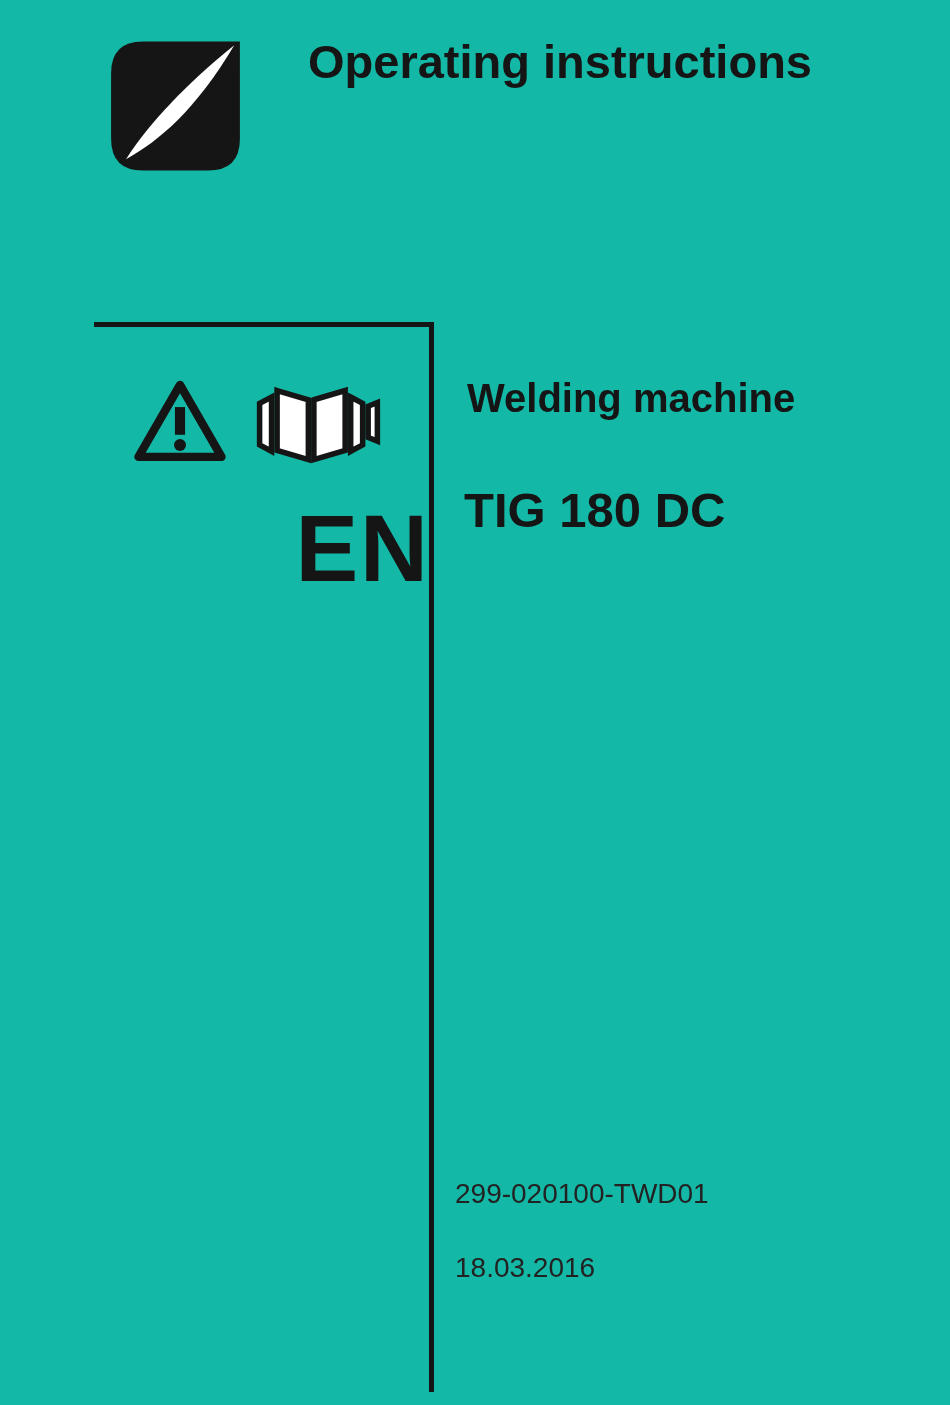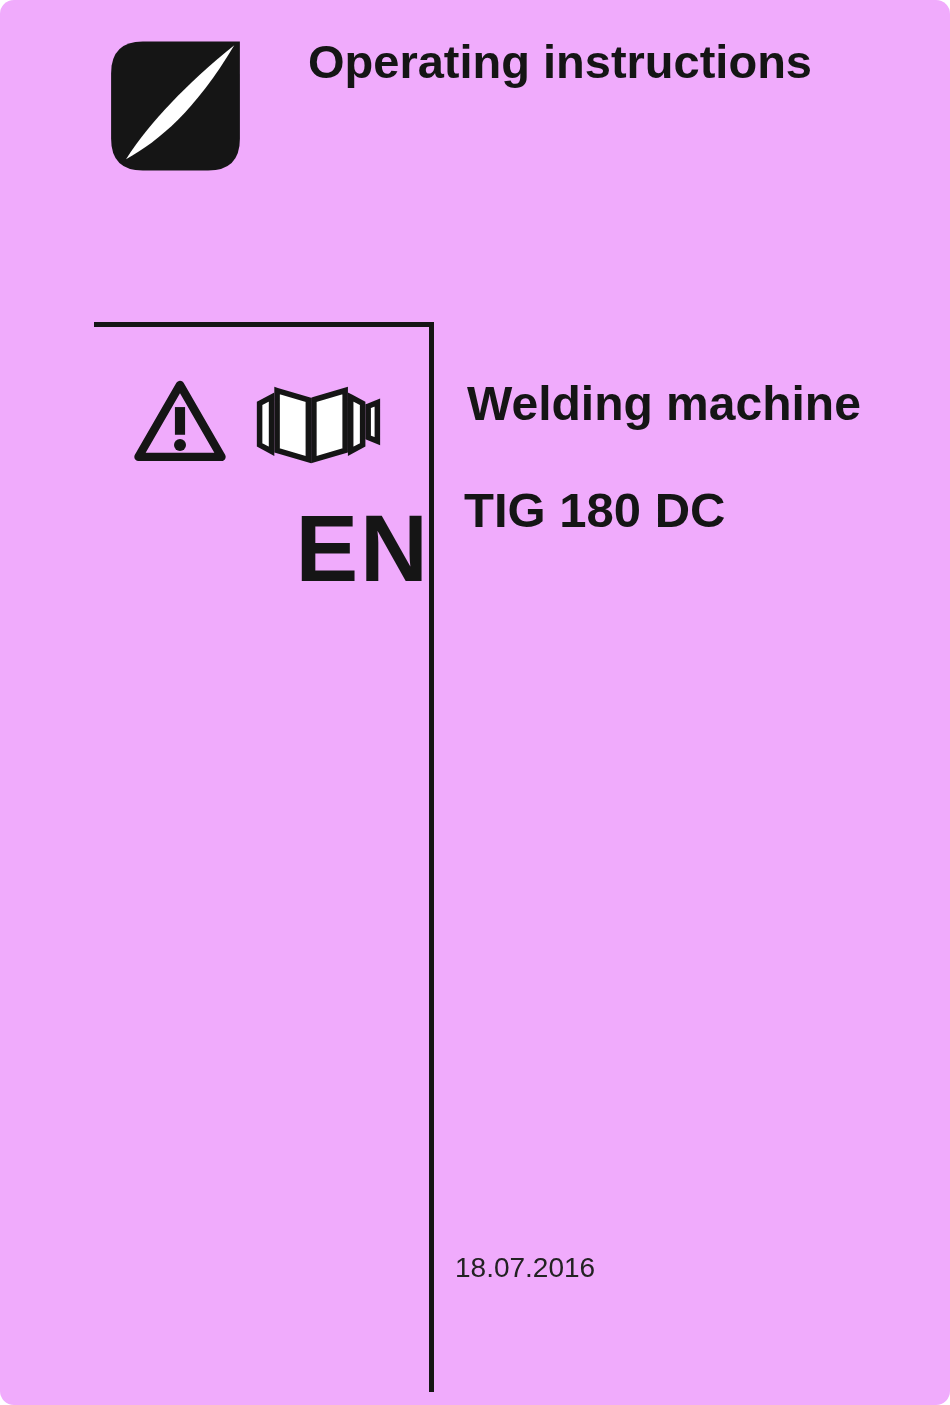--- a/index.html
+++ b/index.html
@@ -13,9 +13,8 @@
     position: relative;
     width: 950px;
     height: 1405px;
-    background: #f0abfc;
+    background: #14b8a6;
     overflow: hidden;
-    border-radius: 14px;
   }
   .logo {
     position: absolute;

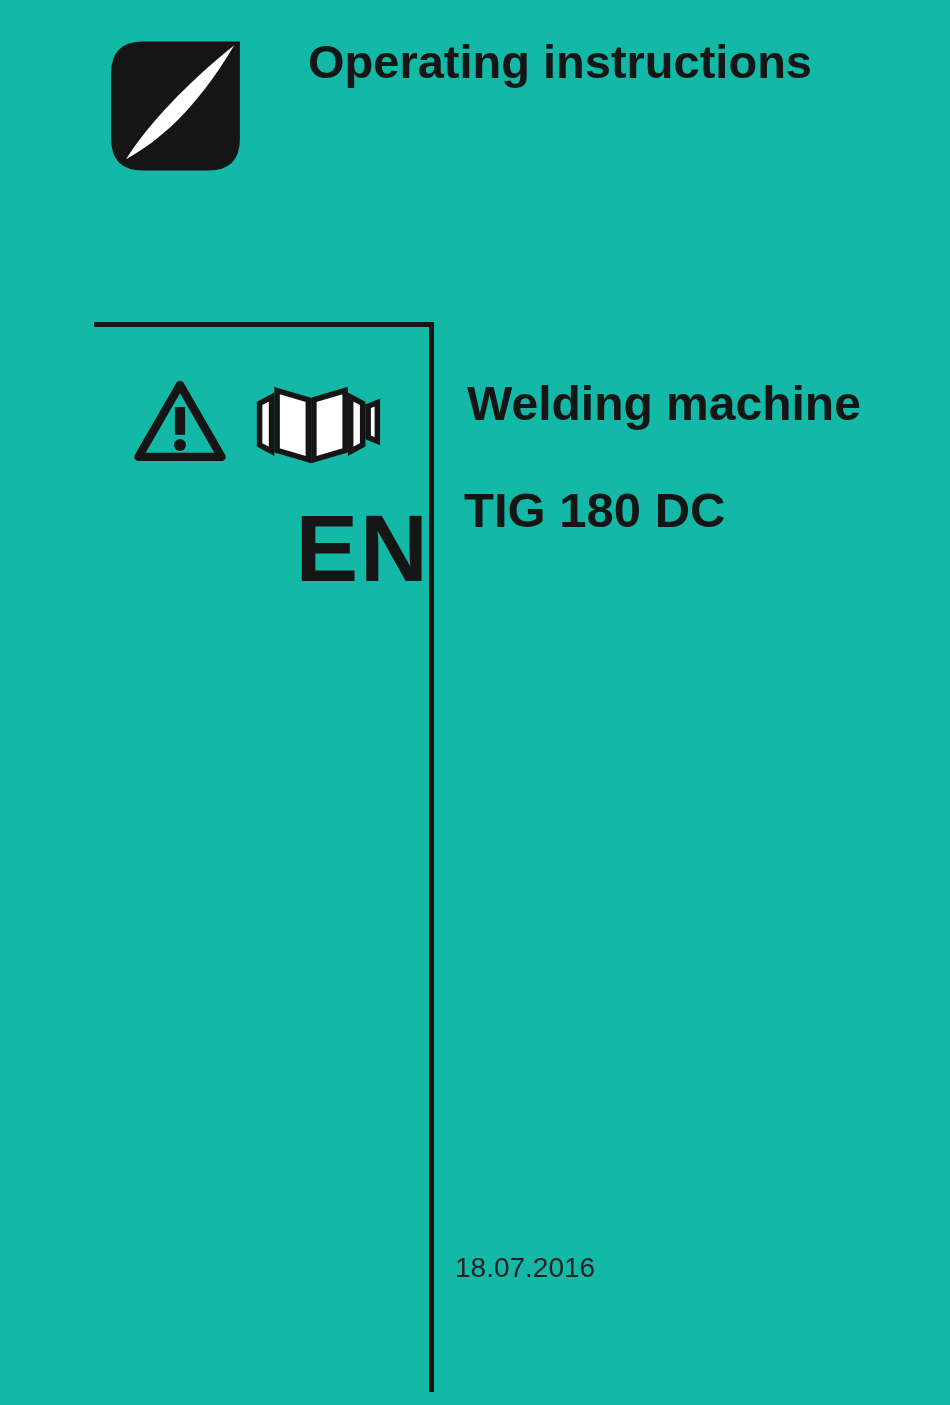--- a/index.html
+++ b/index.html
@@ -81,7 +81,7 @@
     position: absolute;
     left: 467px;
     top: 376px;
-    font-size: 48px;
+    font-size: 40px;
     font-weight: bold;
     color: #151515;
     white-space: nowrap;

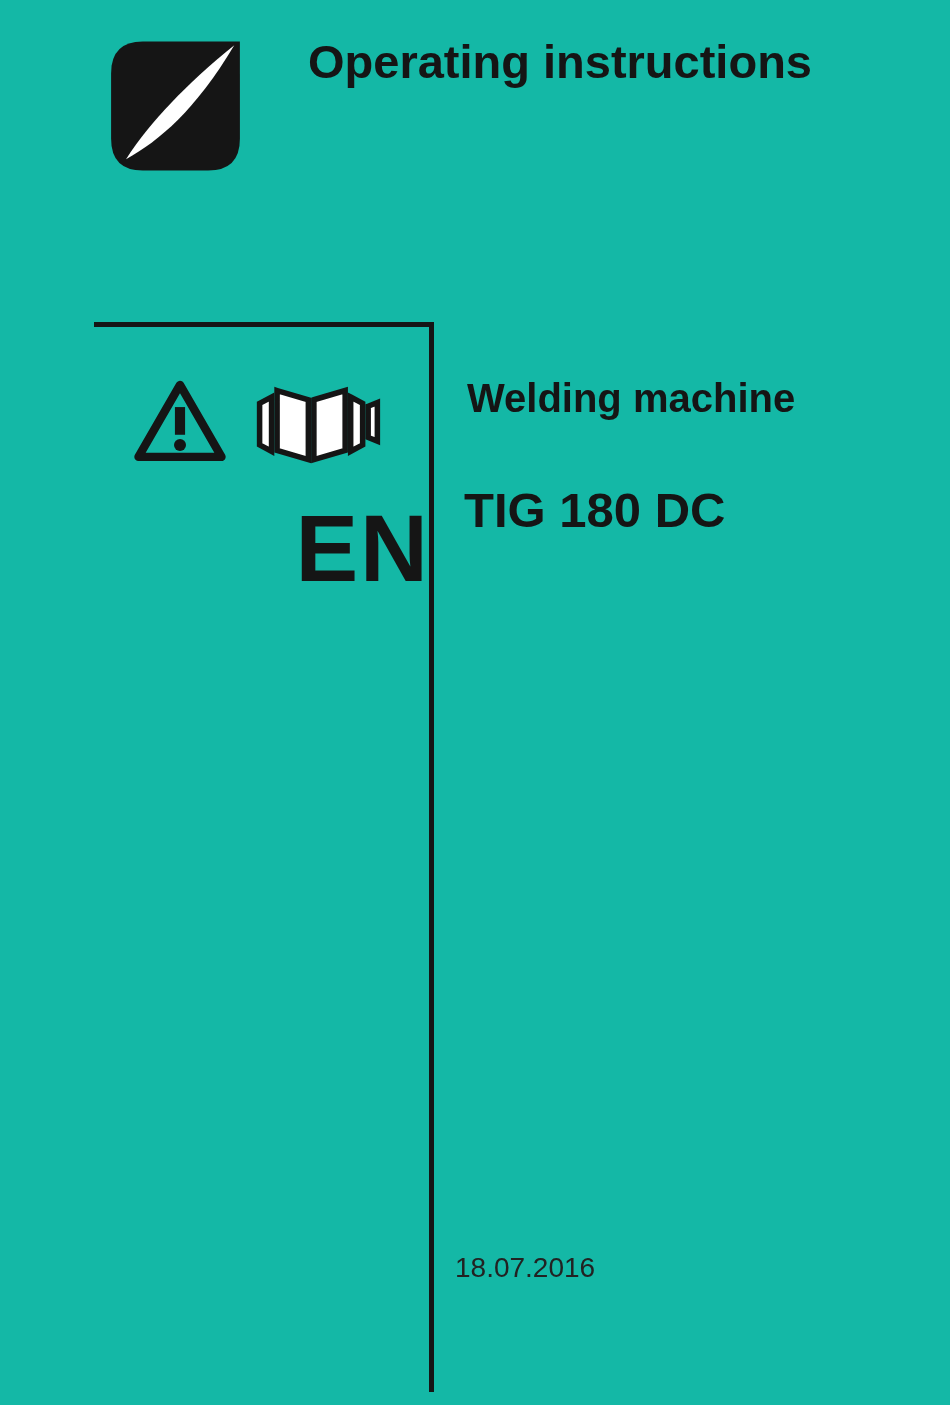--- a/index.html
+++ b/index.html
@@ -157,6 +157,7 @@
 
   <div class="machine-type">Welding machine</div>
   <div class="model">TIG 180 DC</div>
+  <div class="docnum">299-020100-TWD01</div>
   <div class="date">18.07.2016</div>
 
 </div>

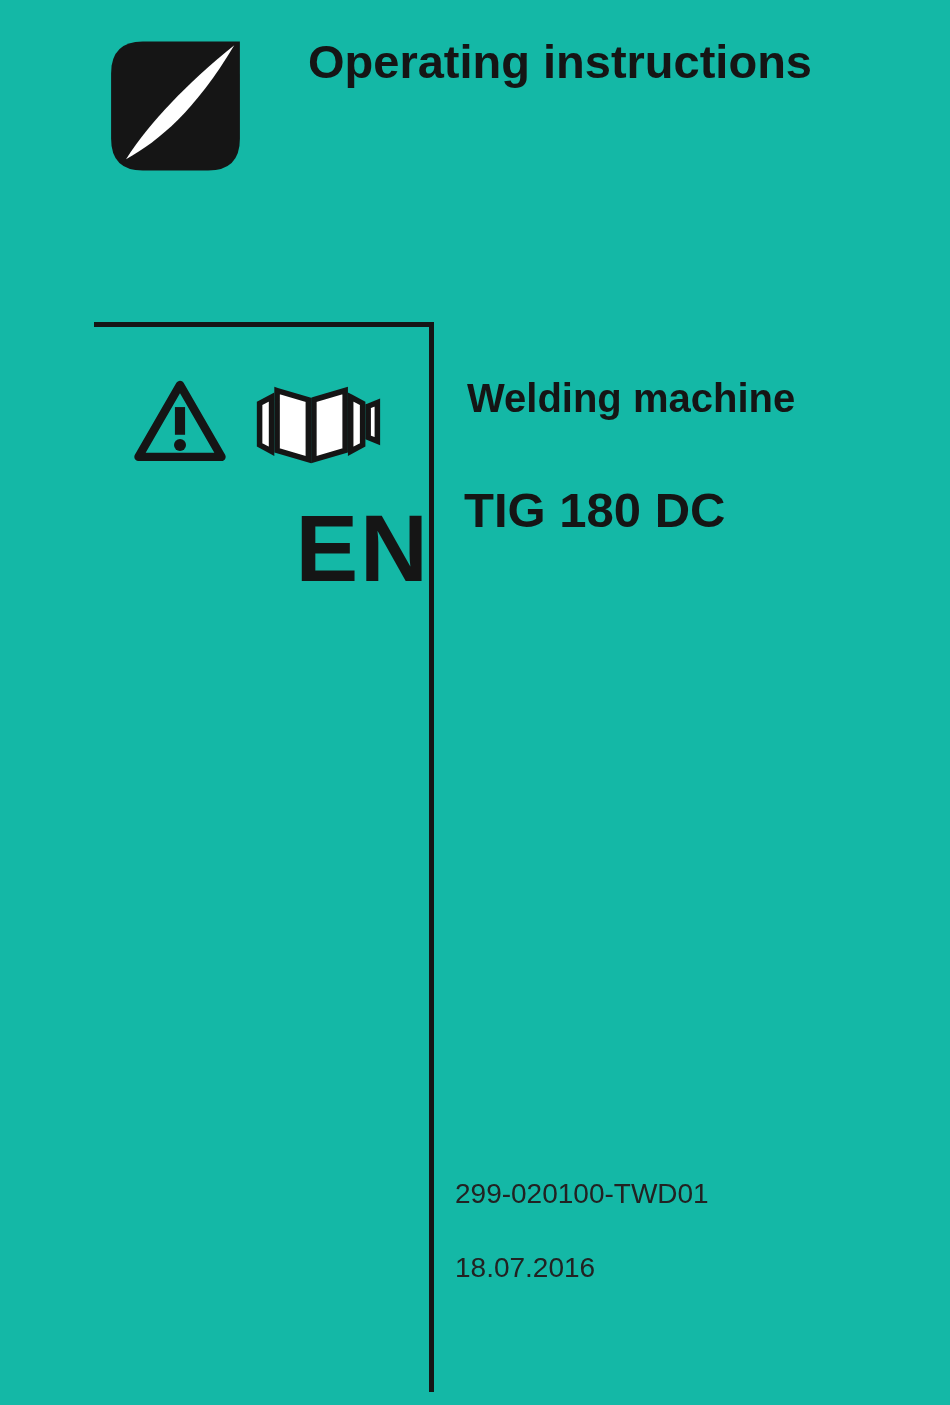--- a/index.html
+++ b/index.html
@@ -158,7 +158,7 @@
   <div class="machine-type">Welding machine</div>
   <div class="model">TIG 180 DC</div>
   <div class="docnum">299-020100-TWD01</div>
-  <div class="date">18.07.2016</div>
+  <div class="date">18.03.2016</div>
 
 </div>
 

